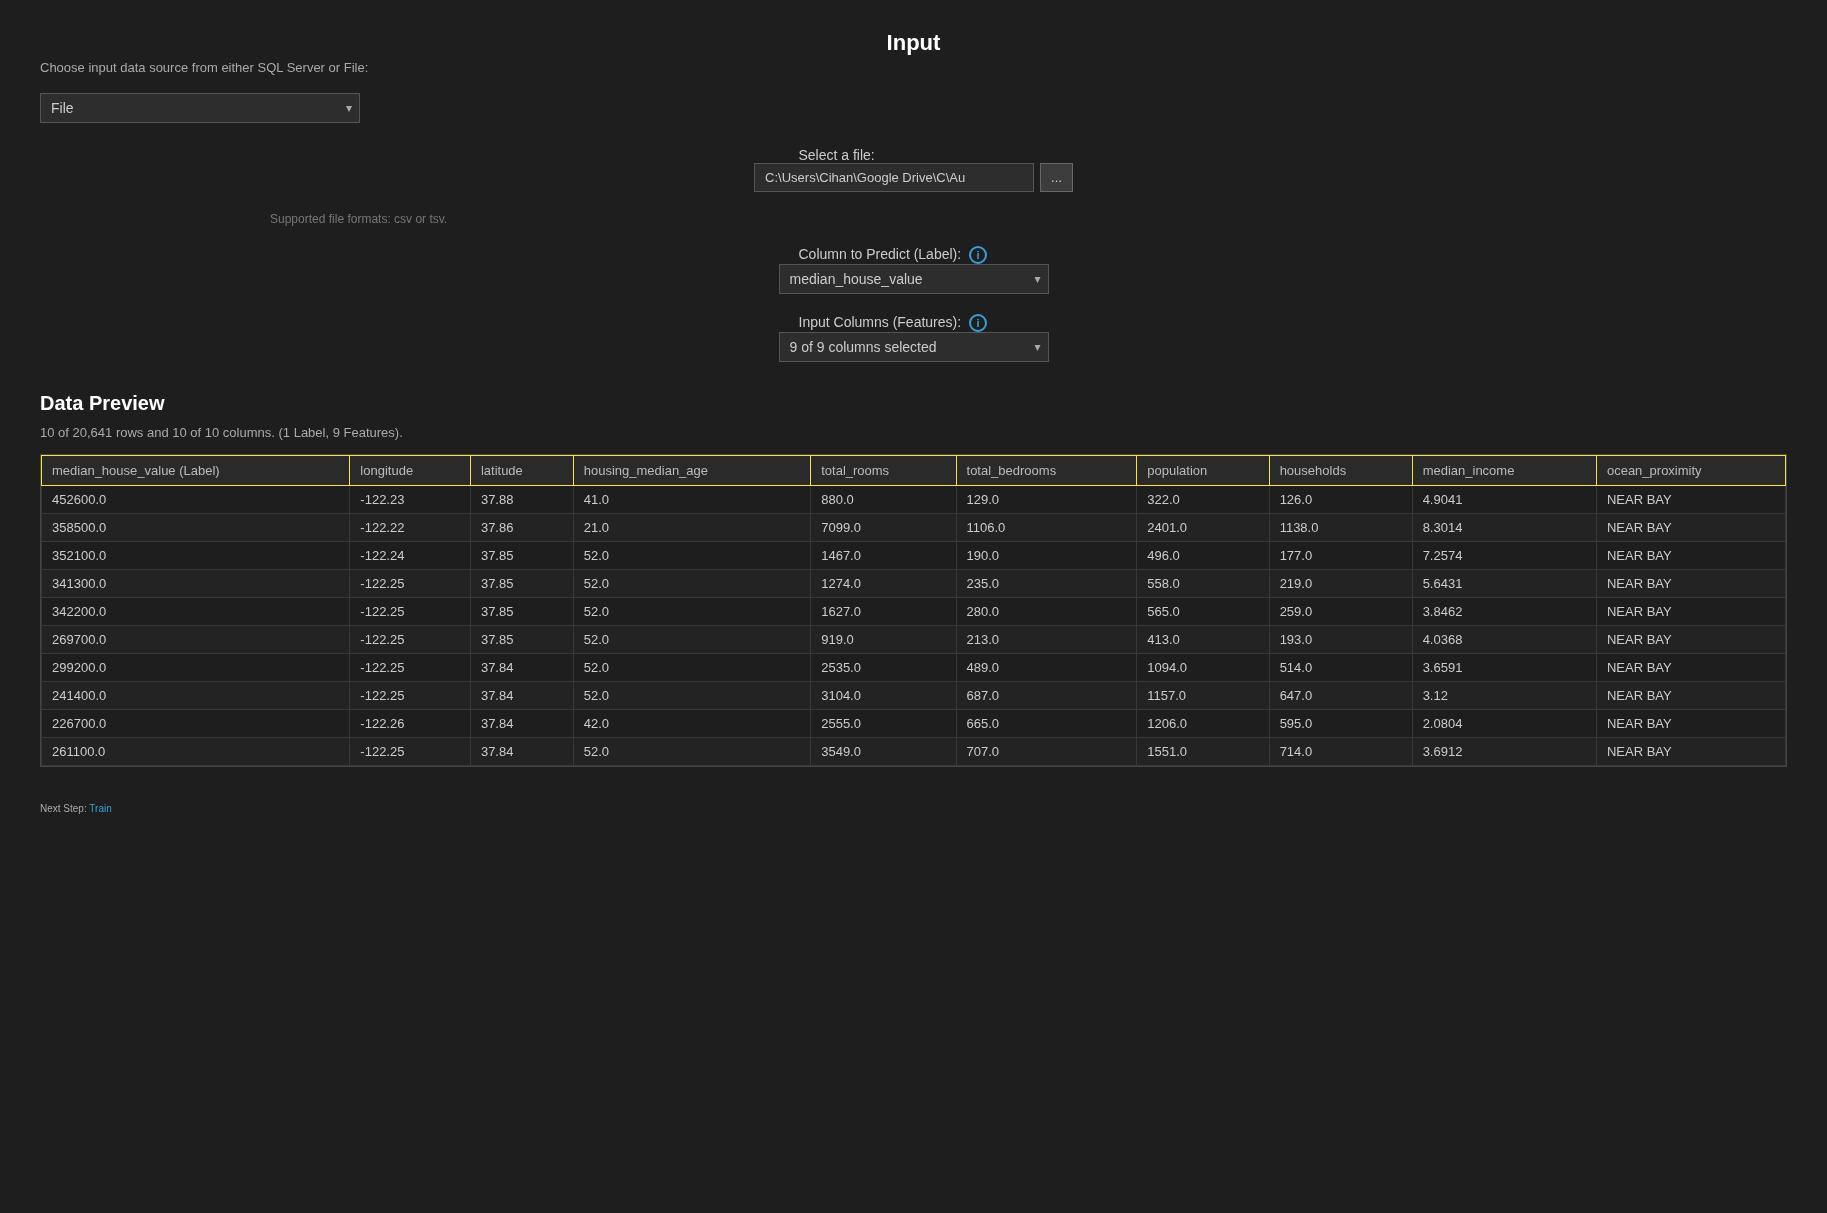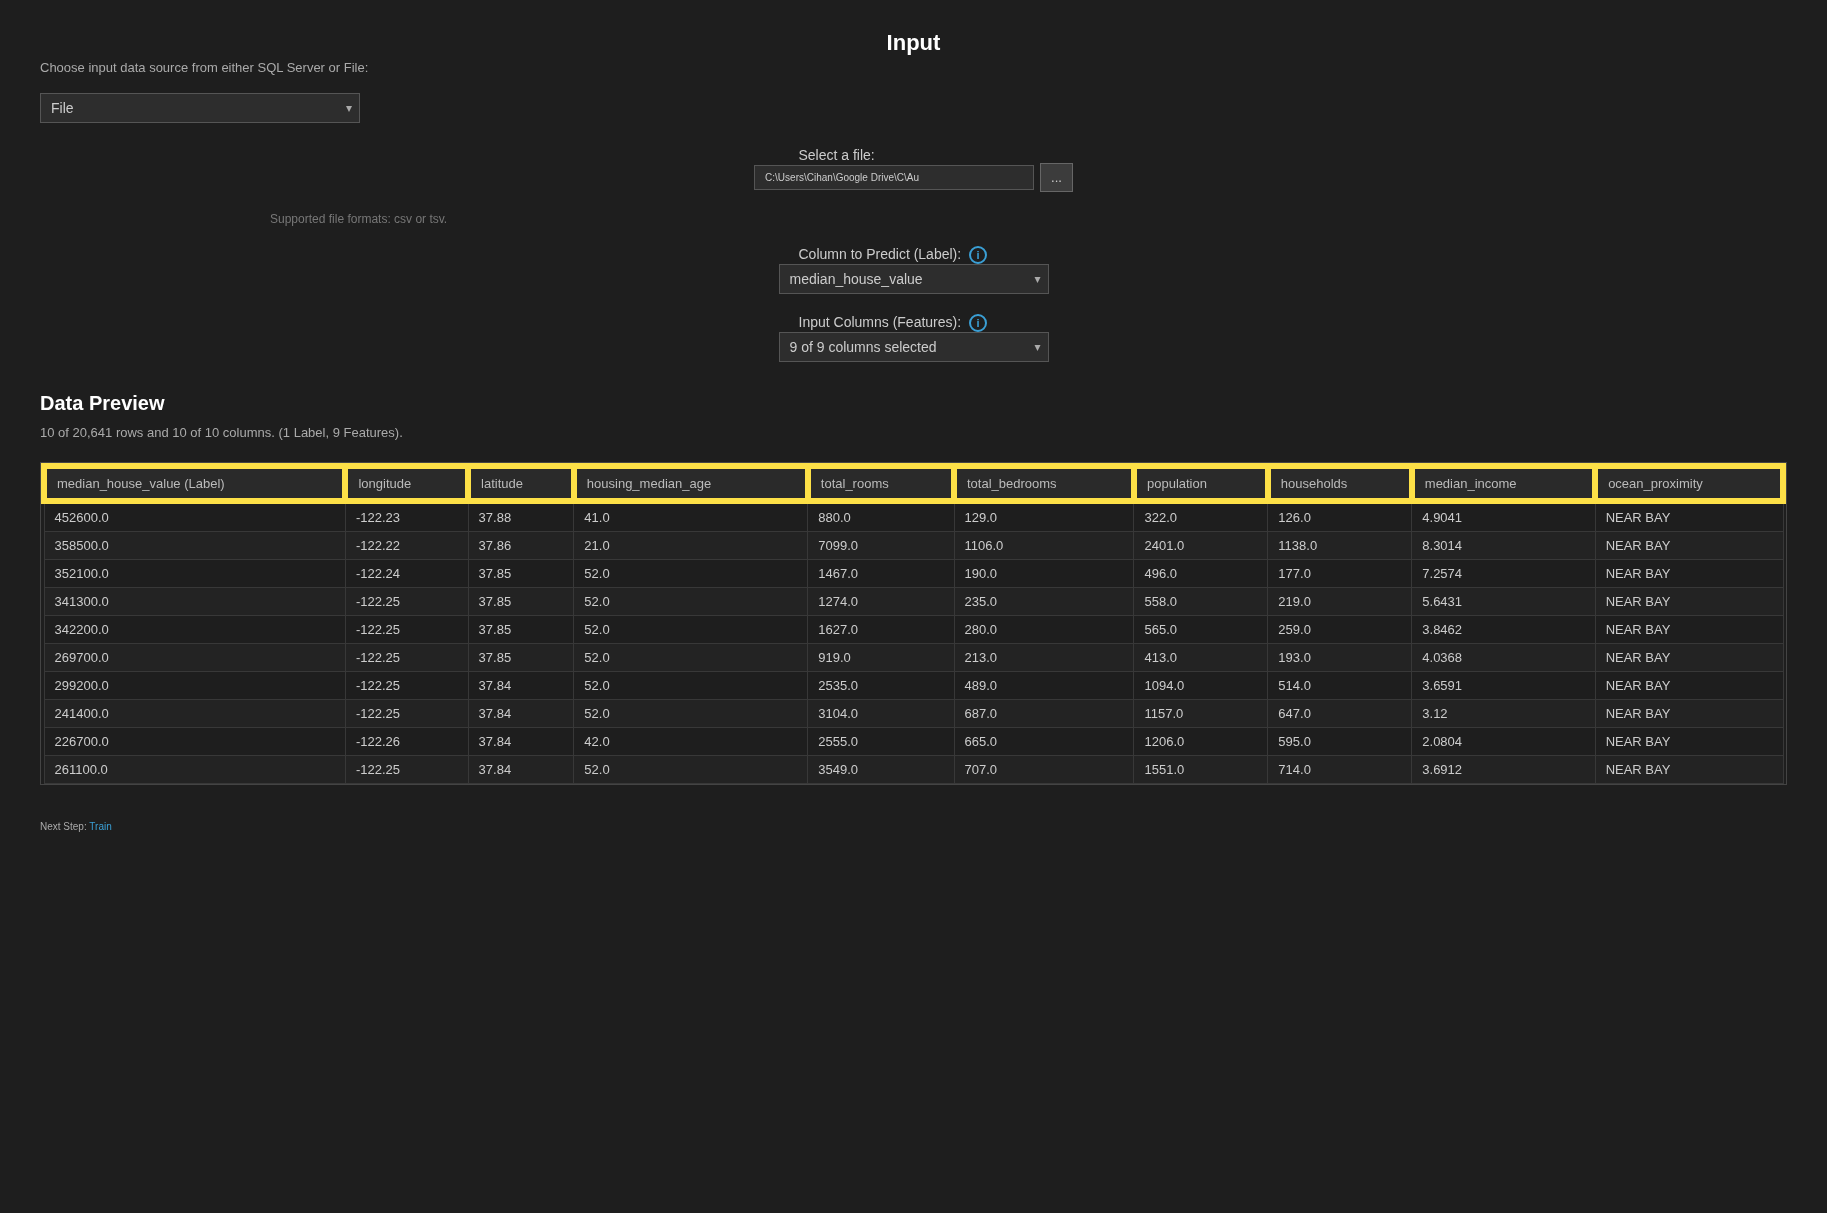--- a/index.html
+++ b/index.html
@@ -97,7 +97,7 @@
       color: #cccccc;
       padding: 6px 10px;
       width: 280px;
-      font-size: 10px;
+      font-size: 13px;
       outline: none;
     }
     .browse-btn {

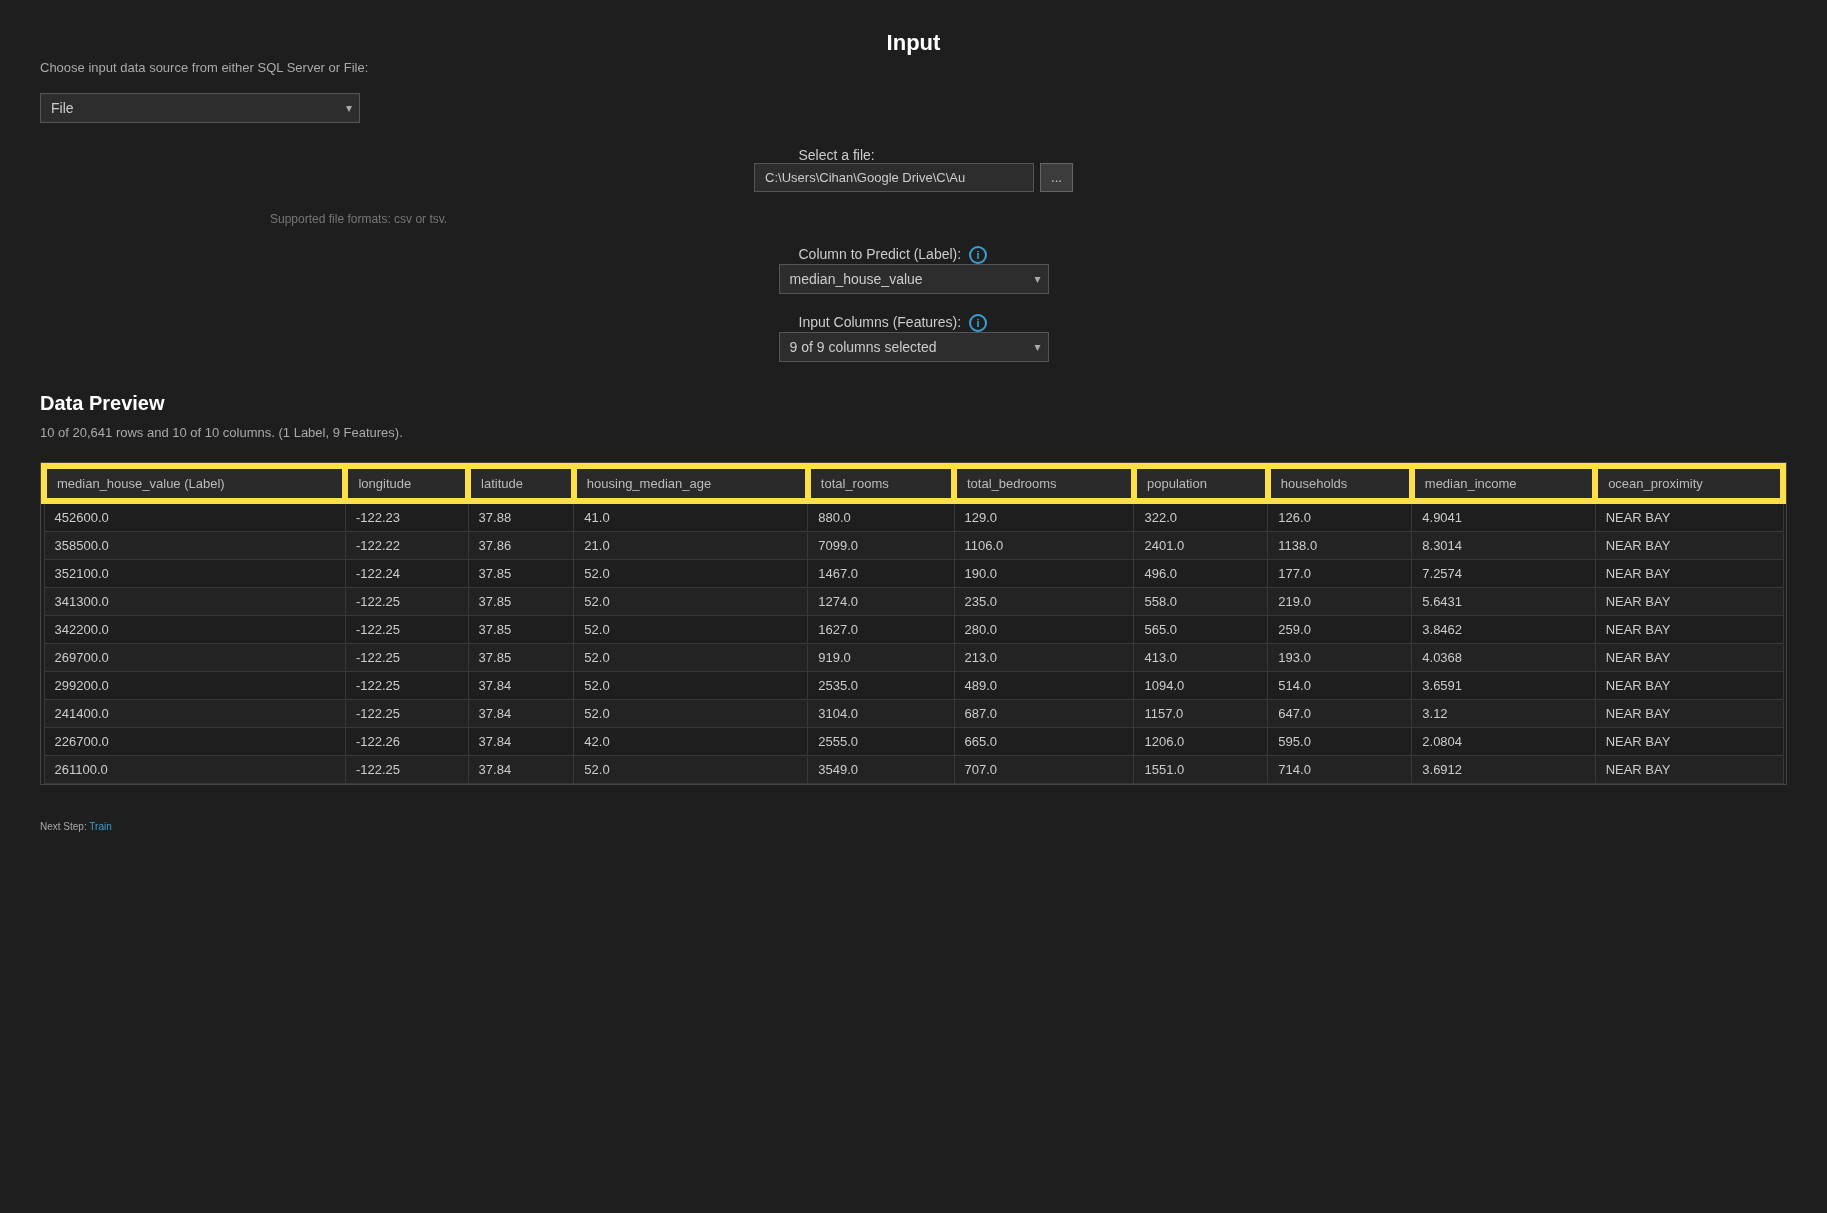--- a/index.html
+++ b/index.html
@@ -123,7 +123,7 @@
     .data-preview-info {
       color: #aaaaaa;
       font-size: 13px;
-      margin-bottom: 22px;
+      margin-bottom: 14px;
     }
     .data-table-wrapper {
       overflow-x: auto;

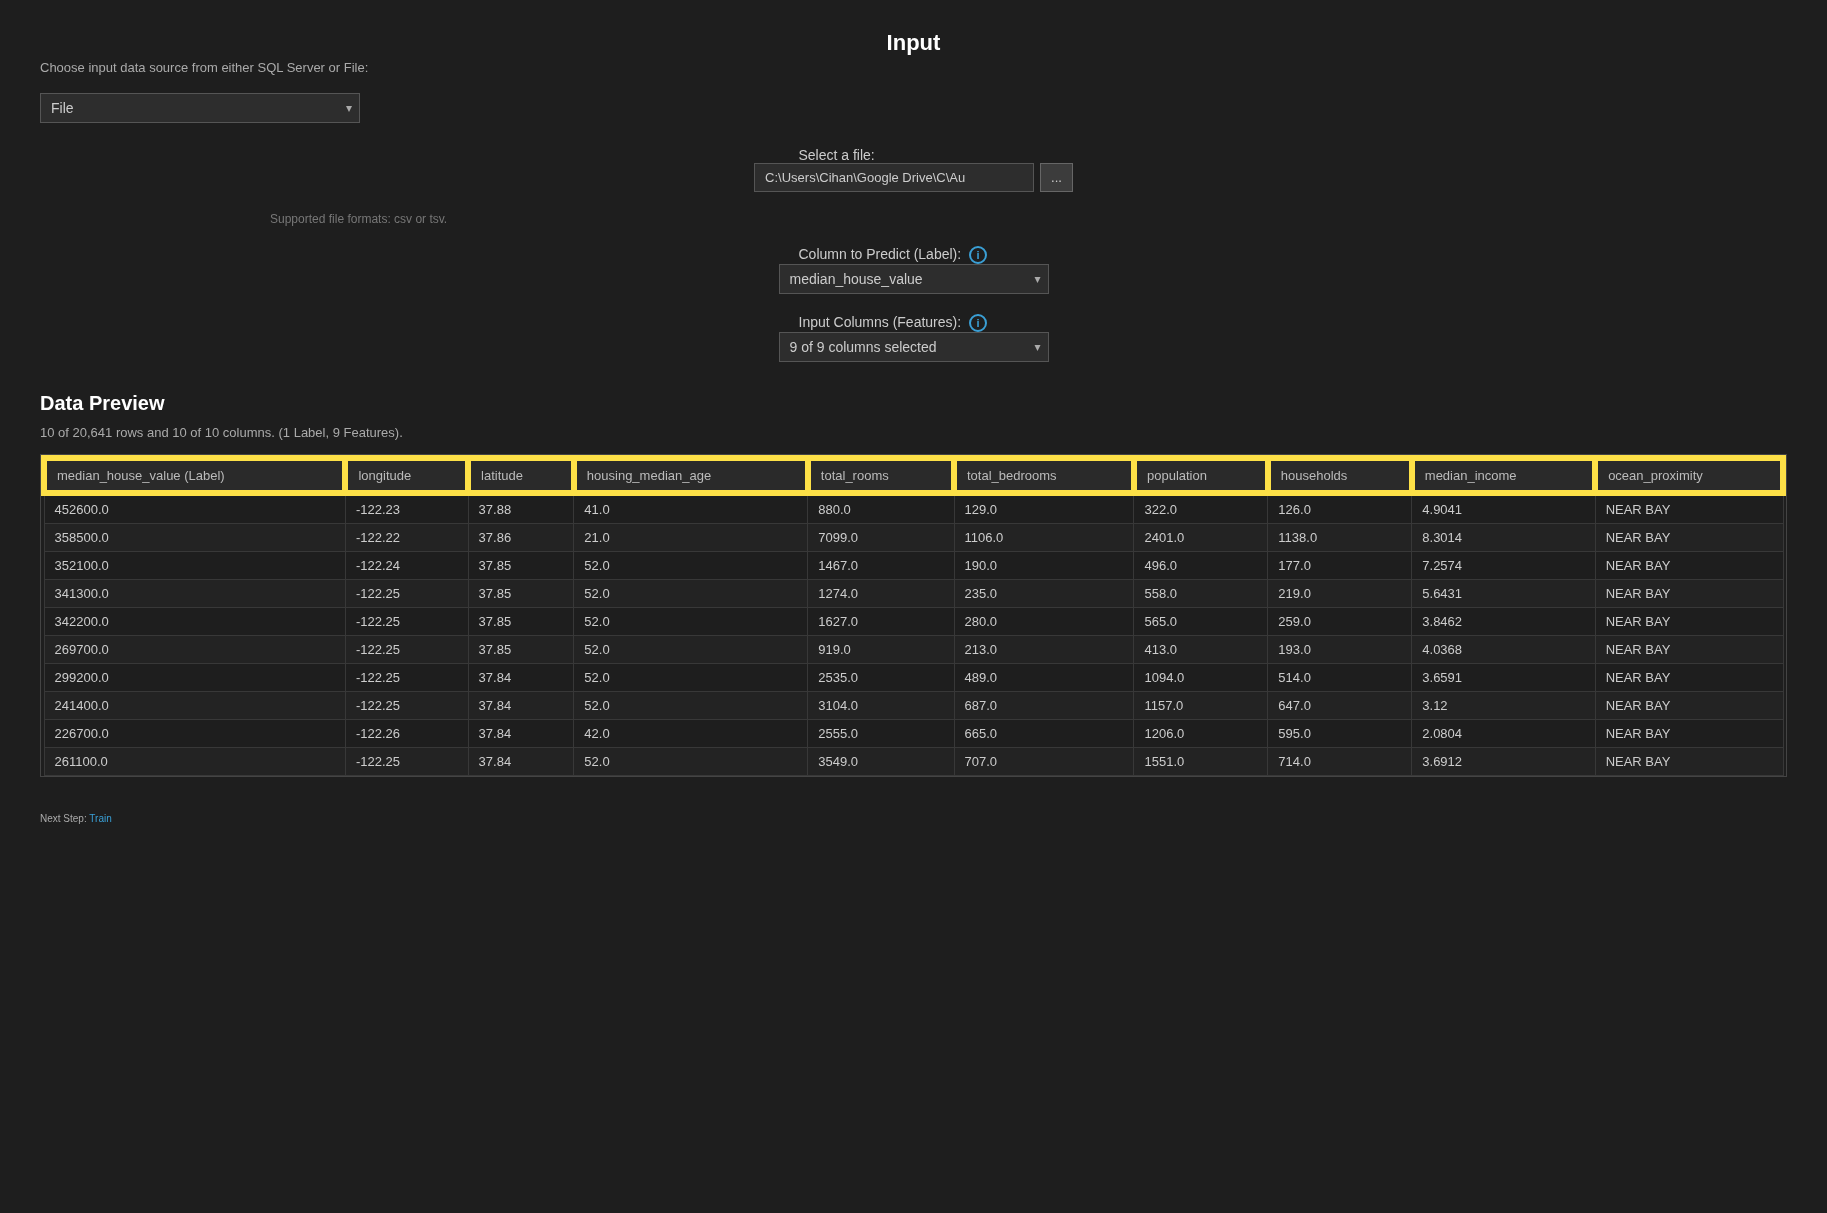--- a/index.html
+++ b/index.html
@@ -138,7 +138,7 @@
       background-color: #2a2a2a;
     }
     thead th {
-      border: 6px solid #fde047;
+      border: 1px solid #fde047;
       padding: 7px 10px;
       color: #bbbbbb;
       font-weight: normal;

